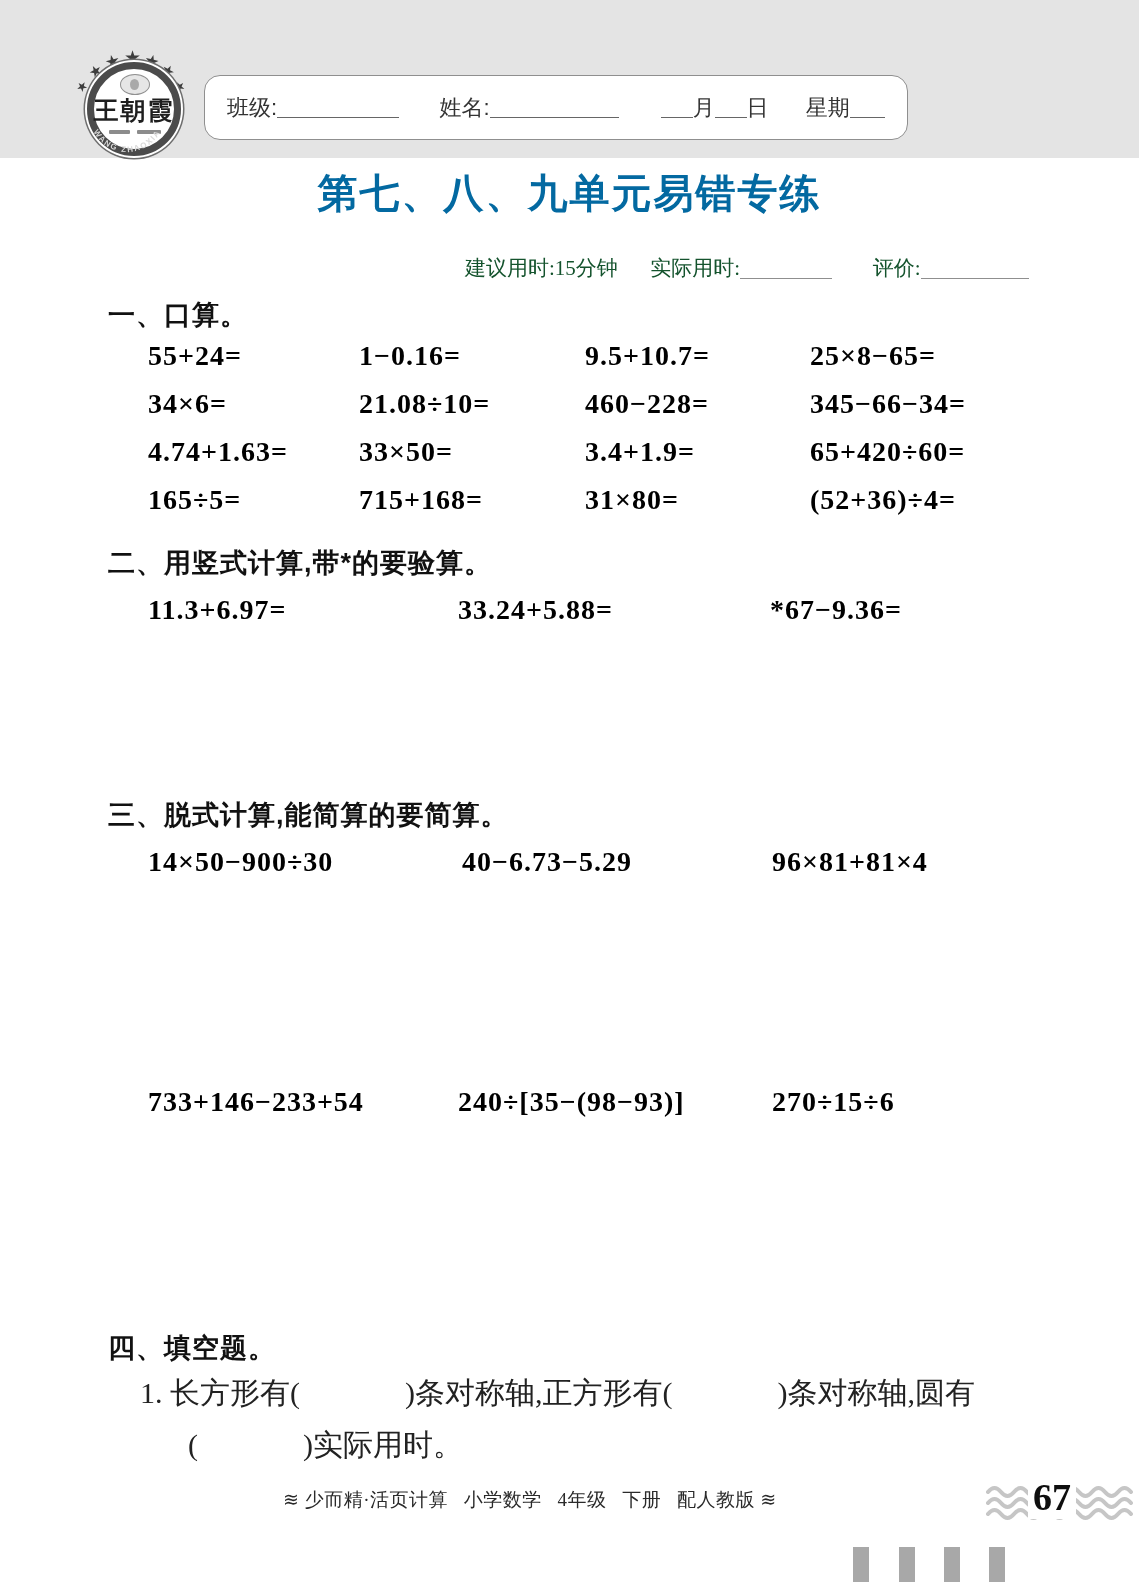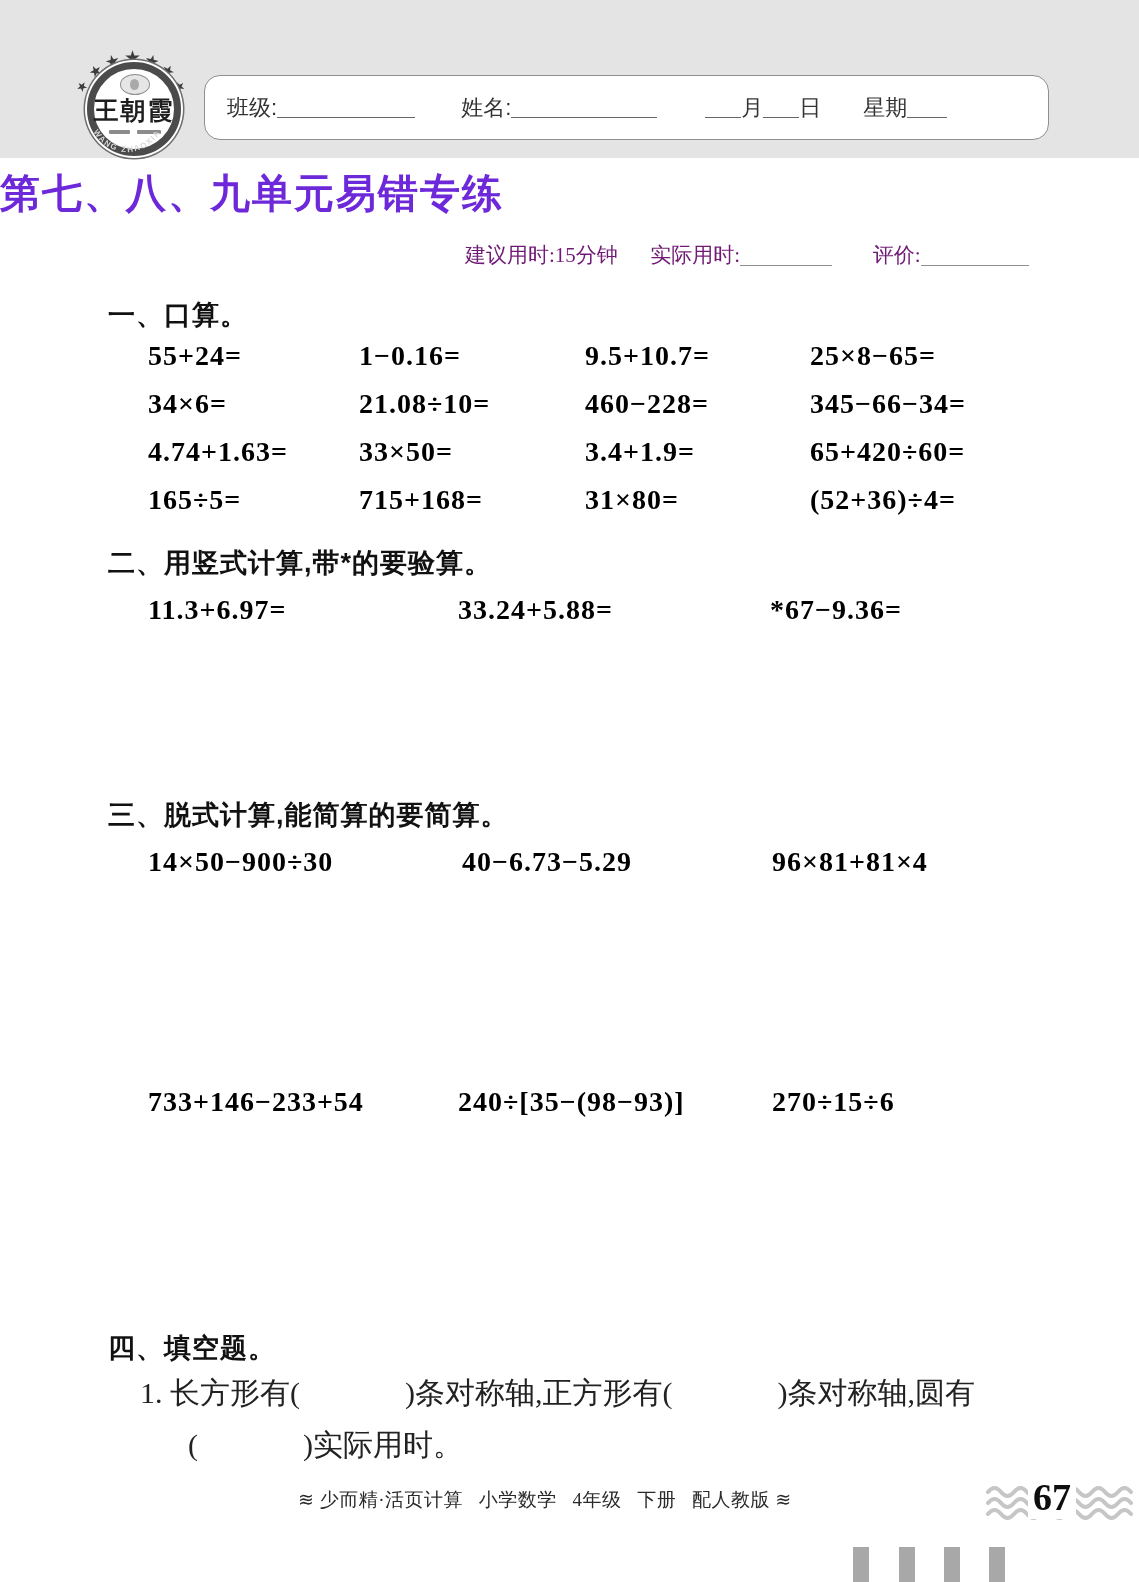--- a/index.html
+++ b/index.html
@@ -12,7 +12,7 @@
   .band{position:absolute;left:0;top:0;width:1139px;height:158px;background:#e4e4e4;}
   
   .hbox{
-    position:absolute;left:204px;top:75px;width:845px;height:65px;box-sizing:border-box;
+    position:absolute;left:204px;top:75px;width:704px;height:65px;box-sizing:border-box;
     background:#fff;border:1.5px solid #8f8f8f;border-radius:16px;
     display:flex;align-items:center;padding:8px 22px;
     font-family:"Liberation Sans","DejaVu Sans",sans-serif;

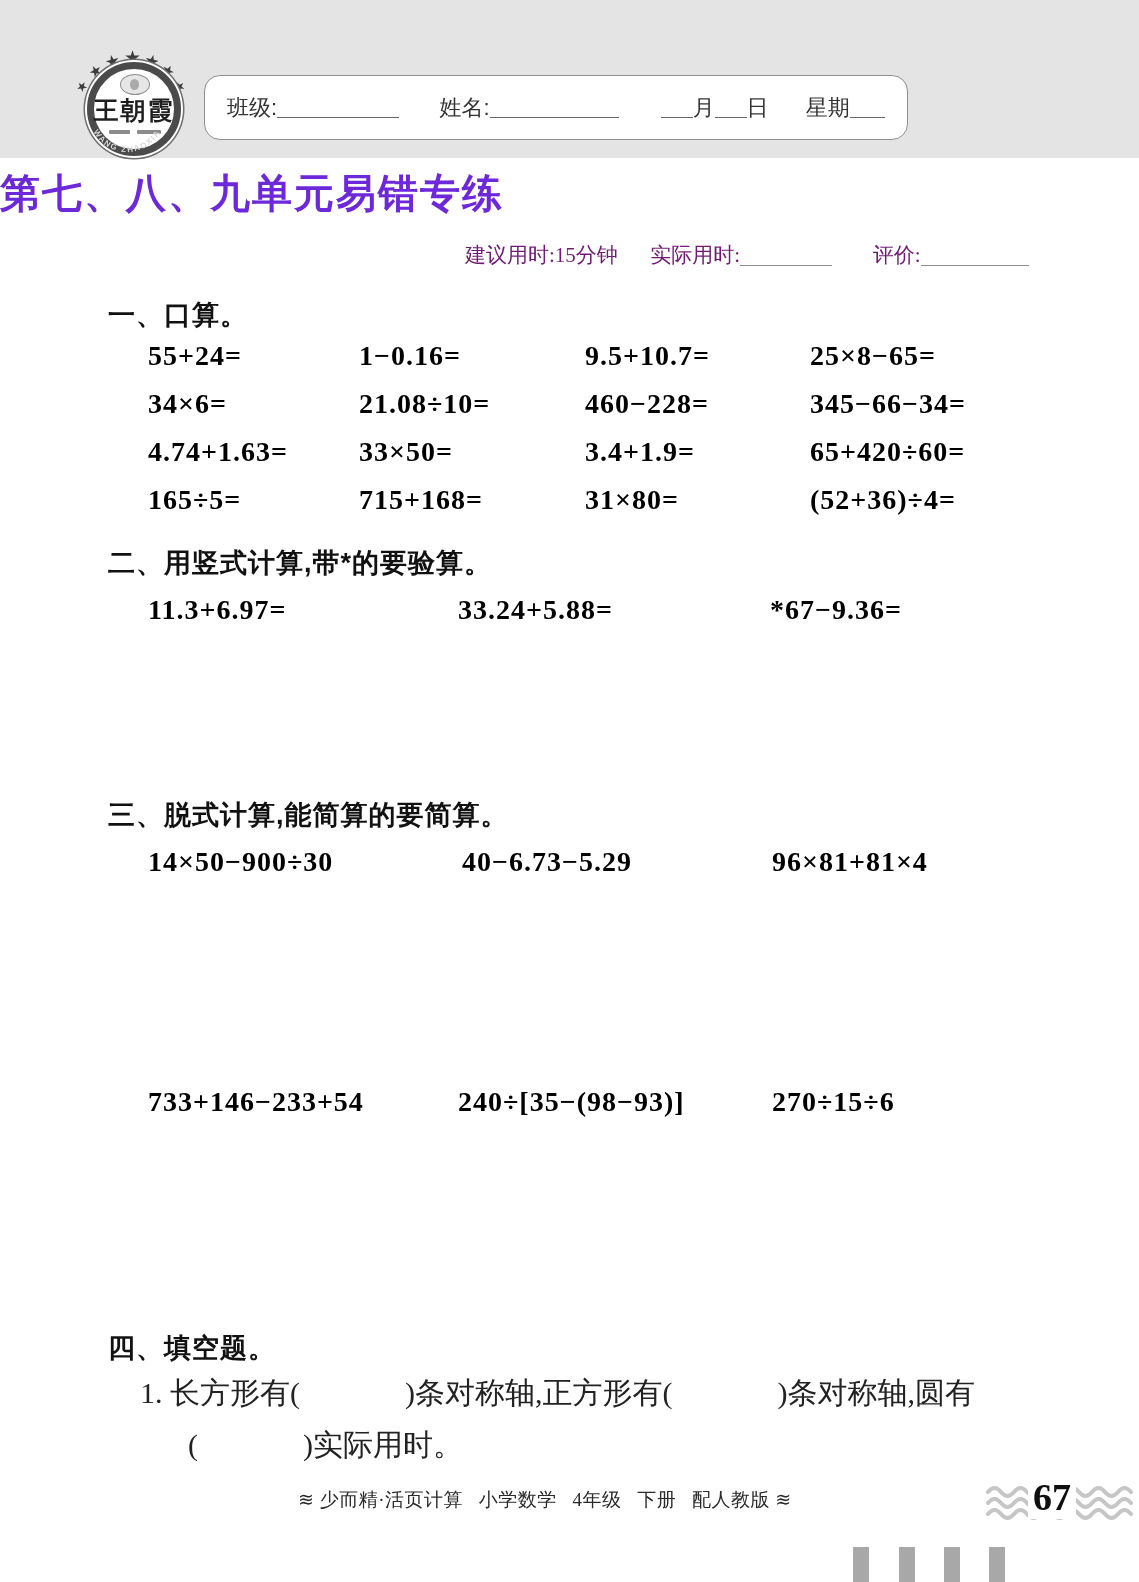--- a/index.html
+++ b/index.html
@@ -52,9 +52,9 @@
   .arc-svg text{fill:#d9d9d9;font-size:8px;letter-spacing:1.6px;font-family:"Liberation Sans",sans-serif;font-weight:bold;}
   
   .title{
-    position:absolute;left:0;top:166px;width:1139px;text-align:left;
+    position:absolute;left:0;top:166px;width:1139px;text-align:center;
     font-family:"Liberation Sans","DejaVu Sans",sans-serif;
-    font-size:40px;font-weight:800;color:#6d28d9;letter-spacing:2px;
+    font-size:40px;font-weight:800;color:#0369a1;letter-spacing:2px;
   }
   .meta{position:absolute;left:465px;top:241px;font-size:21px;color:#701a75;white-space:nowrap;}
   .meta .u{border-bottom-color:#8f8f8f;}

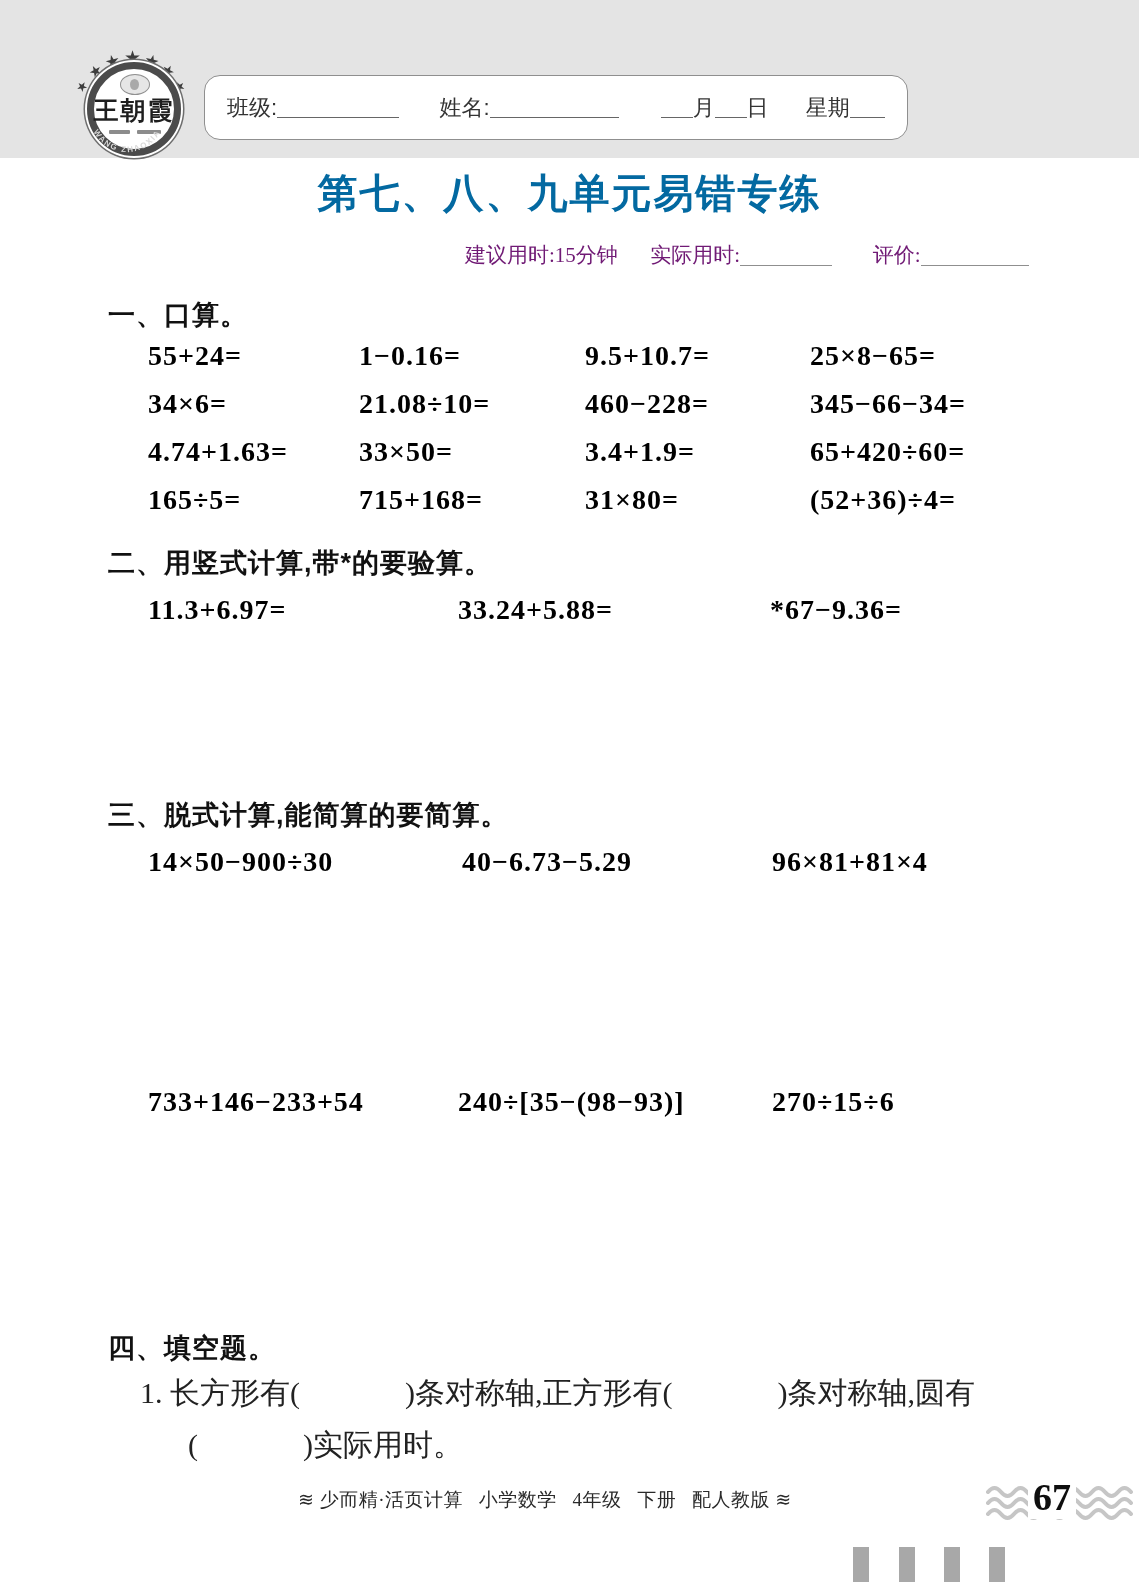--- a/index.html
+++ b/index.html
@@ -56,7 +56,7 @@
     font-family:"Liberation Sans","DejaVu Sans",sans-serif;
     font-size:40px;font-weight:800;color:#0369a1;letter-spacing:2px;
   }
-  .meta{position:absolute;left:465px;top:241px;font-size:21px;color:#701a75;white-space:nowrap;}
+  .meta{position:absolute;left:465px;top:254px;font-size:21px;color:#14532d;white-space:nowrap;}
   .meta .u{border-bottom-color:#8f8f8f;}
   
   .hd{

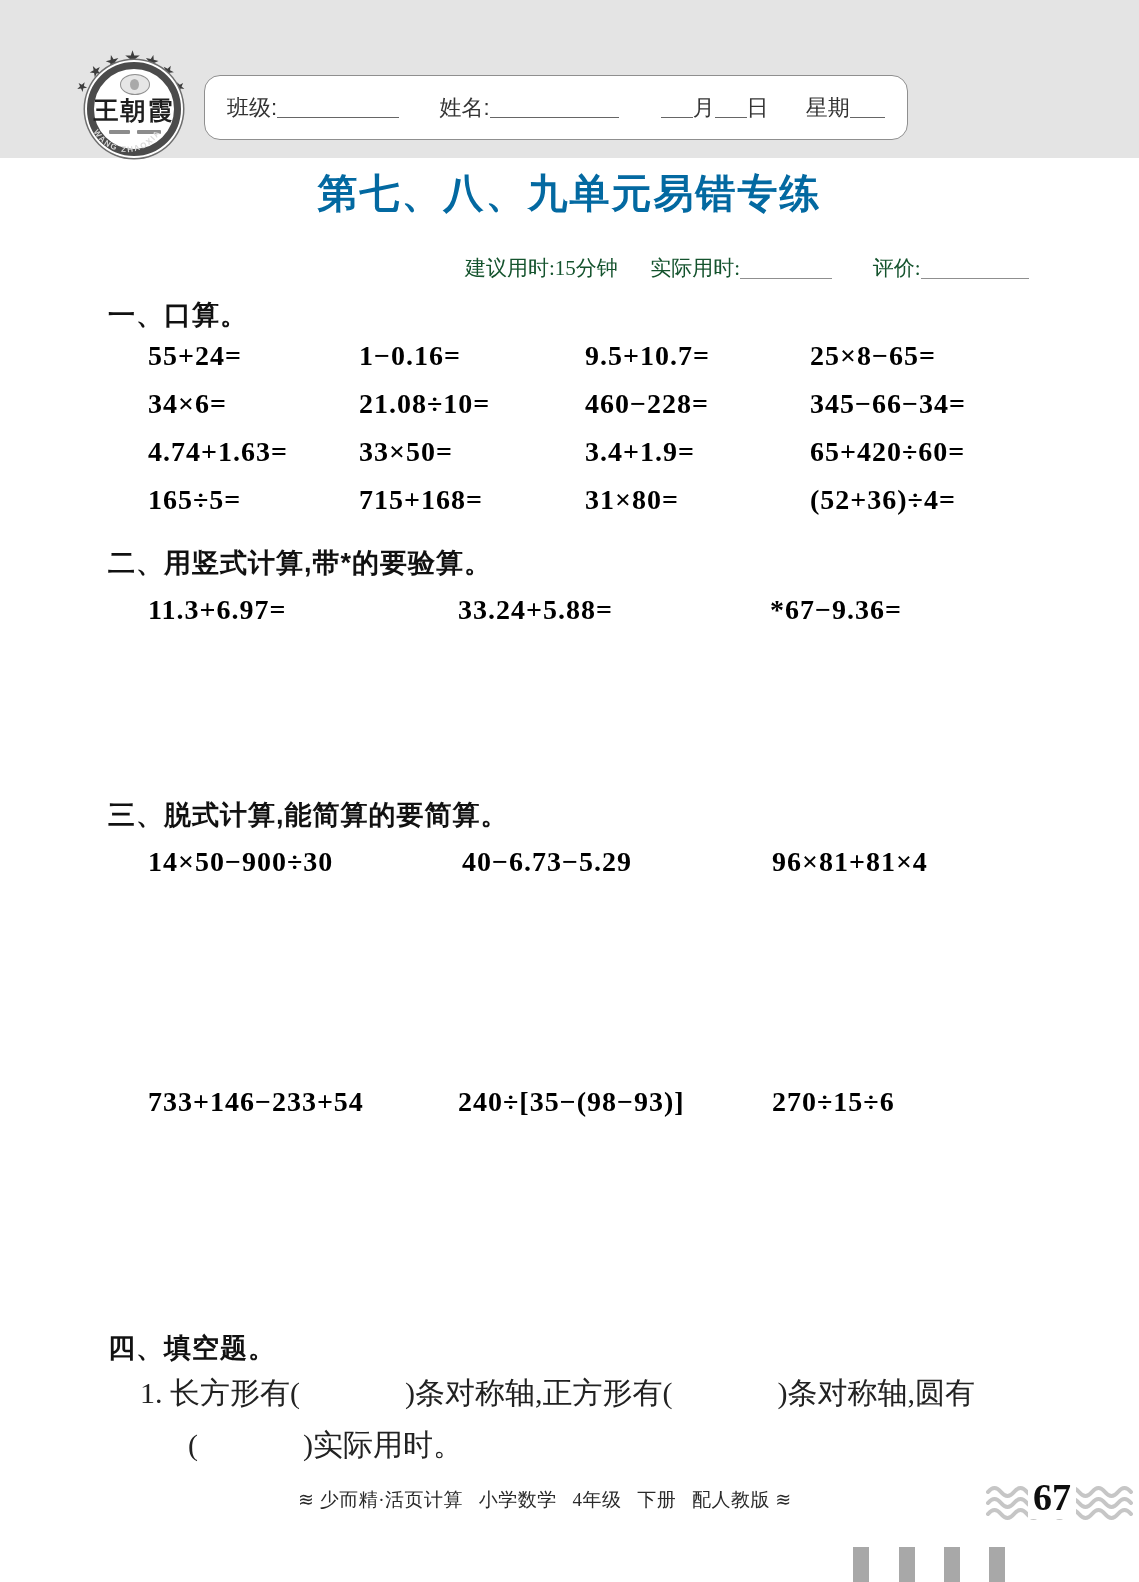--- a/index.html
+++ b/index.html
@@ -68,7 +68,7 @@
   .prob{position:absolute;font-size:28px;line-height:1;color:#000000;white-space:pre;letter-spacing:1px;font-weight:bold;}
   .fill{position:absolute;font-size:30px;line-height:1.15;color:#222;white-space:pre;}
   
-  .imprint{position:absolute;left:283px;top:1487px;font-size:19px;color:#2a2a2a;white-space:pre;letter-spacing:0.5px;margin-left:15px;}
+  .imprint{position:absolute;left:283px;top:1487px;font-size:19px;color:#2a2a2a;white-space:pre;letter-spacing:0.5px;}
   .waves{position:absolute;left:986px;top:1484px;}
   .pagenum{
     position:absolute;left:1028px;top:1475px;background:#fff;padding:0 5px;

